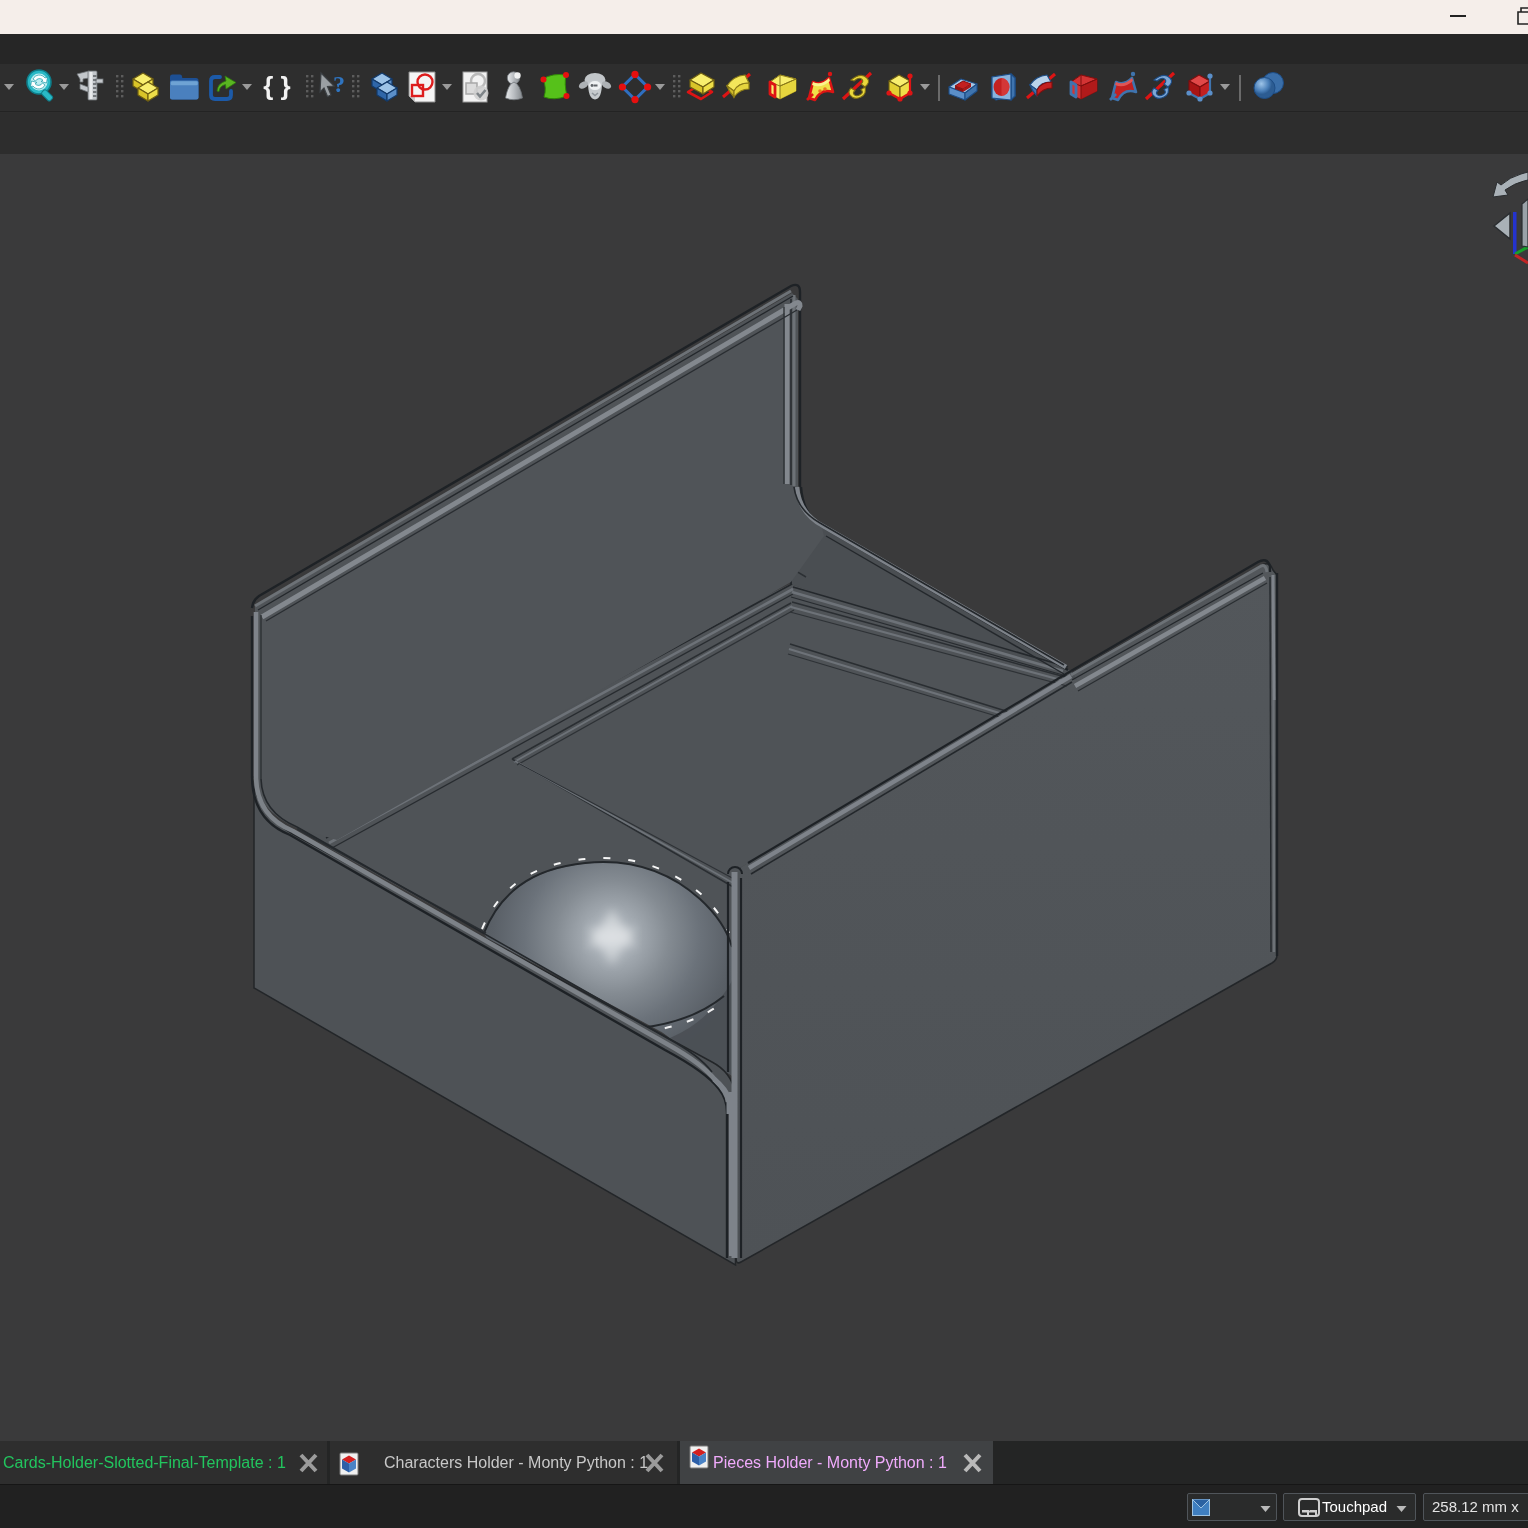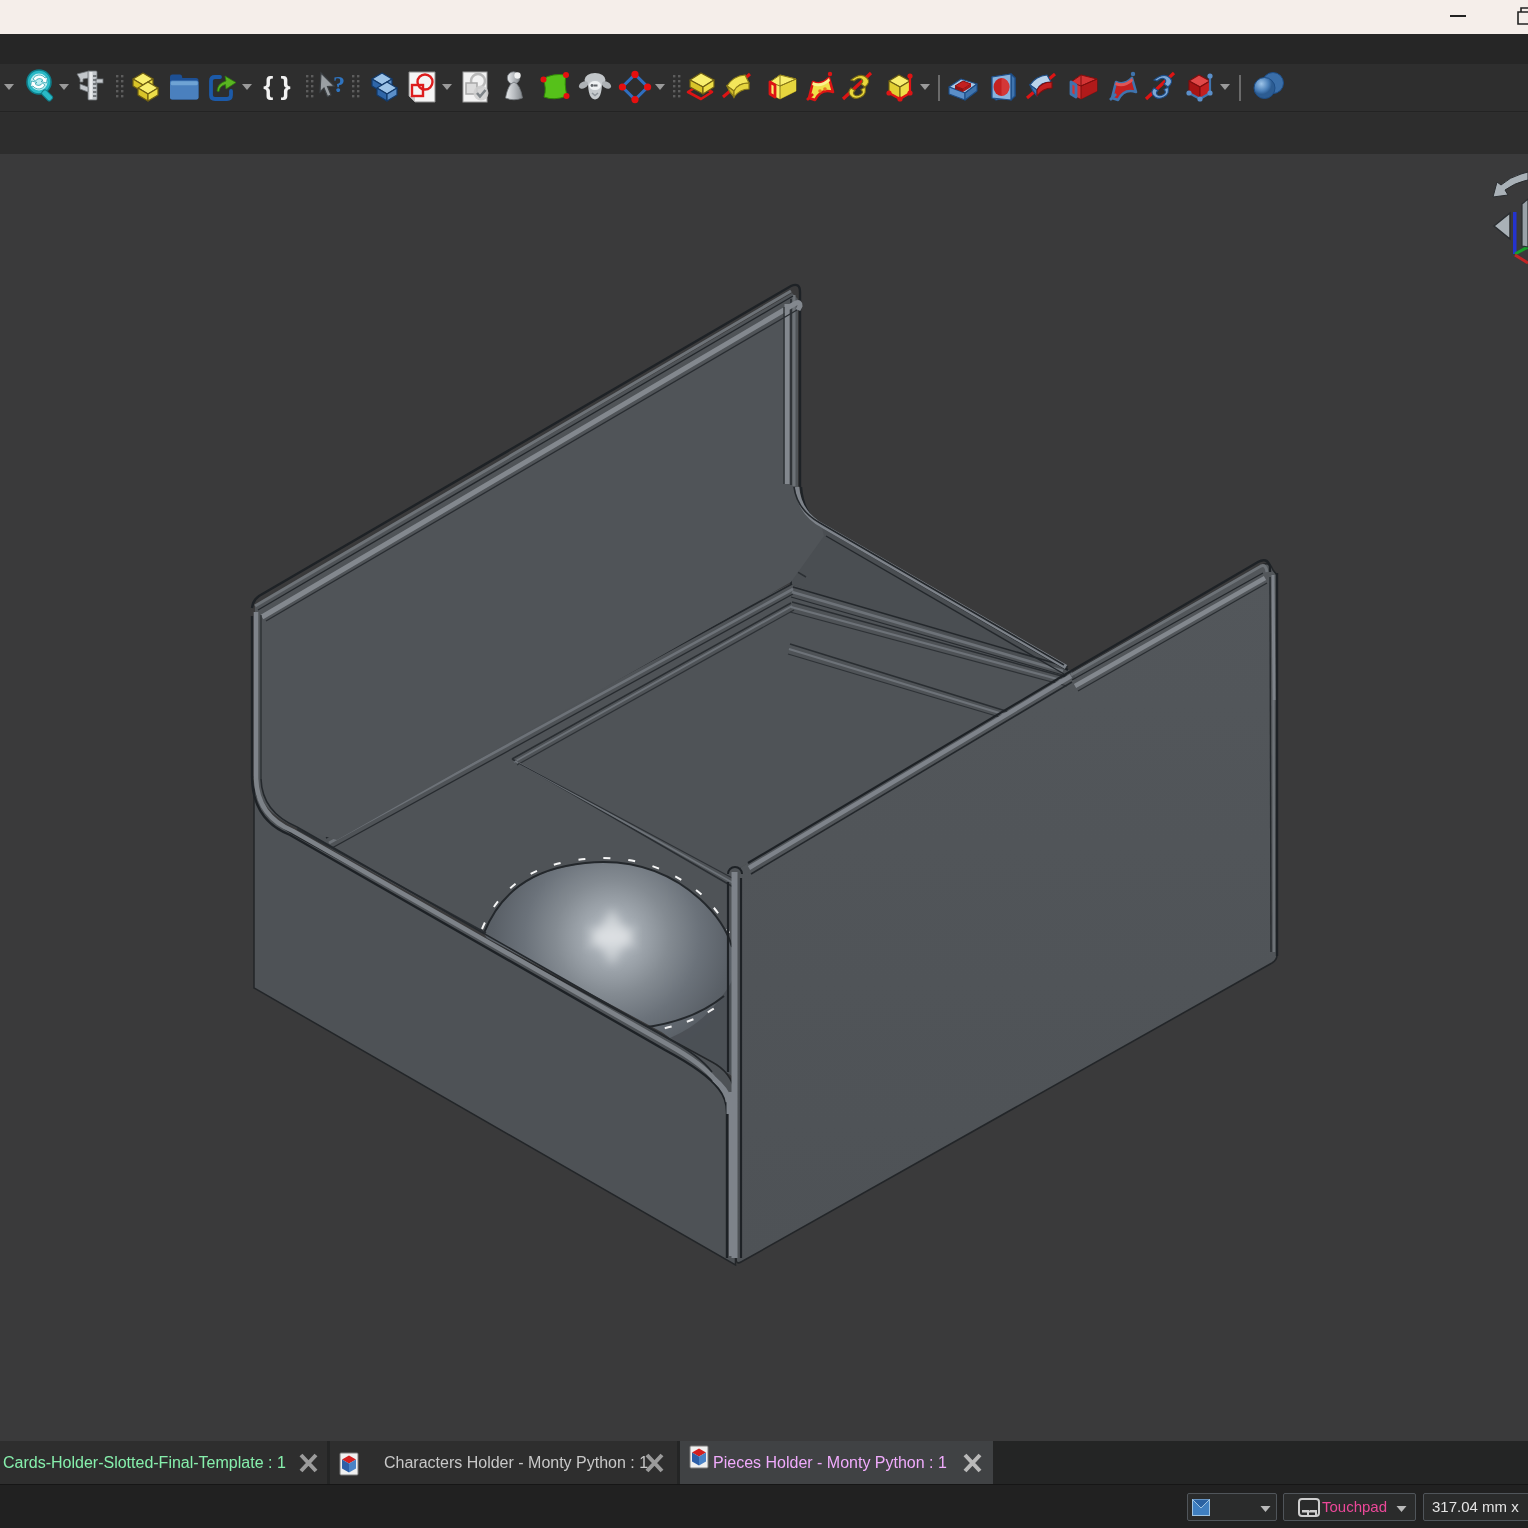--- a/index.html
+++ b/index.html
@@ -467,7 +467,7 @@
 
 <div class="abs" style="left:0;top:1441px;width:1528px;height:43px;background:#242525;">
   <div class="abs" style="left:0;top:0;width:327px;height:43px;background:#2e2e2e;"></div>
-  <div class="abs" style="left:3px;top:13px;width:300px;color:#86efac;font-size:16px;">Cards-Holder-Slotted-Final-Template&nbsp;:&nbsp;1</div>
+  <div class="abs" style="left:3px;top:13px;width:300px;color:#22c55e;font-size:16px;">Cards-Holder-Slotted-Final-Template&nbsp;:&nbsp;1</div>
   <svg class="abs" style="left:297px;top:11px" width="23" height="22" viewBox="0 0 23 22">
       <path d="M4 3 L19 19 M19 3 L4 19" stroke="#9b9b9b" stroke-width="4"></path>
     </svg>

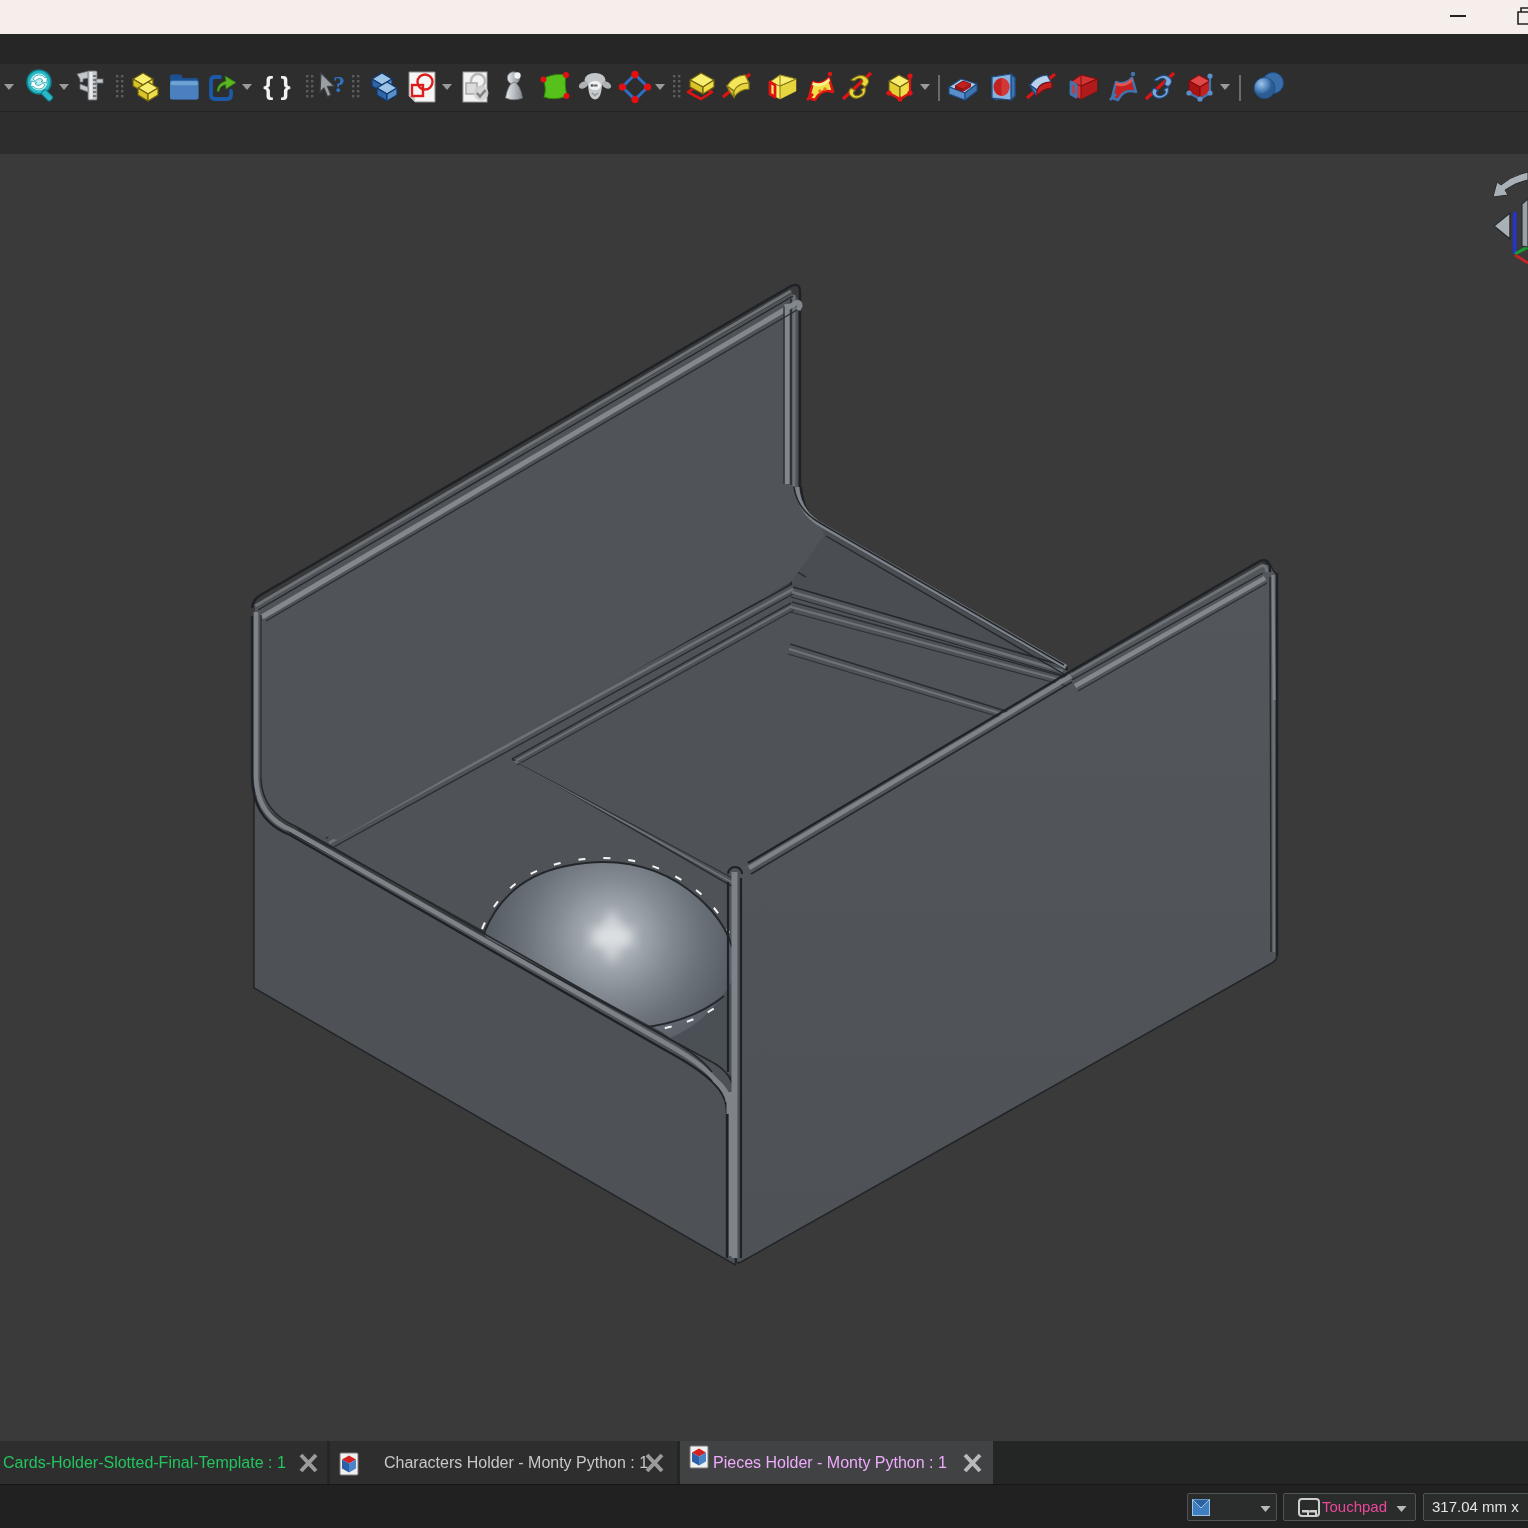--- a/index.html
+++ b/index.html
@@ -510,7 +510,7 @@
       <rect x="1" y="1" width="20" height="17" rx="3" fill="none" stroke="#cfcfcf" stroke-width="2"></rect>
       <path d="M4 13 h6 v4 M12 13 h6 v4 M4 13.5 h14" fill="none" stroke="#cfcfcf" stroke-width="2"></path>
     </svg>
-    <div class="abs" style="left:38px;top:4px;color:#ec4899;font-size:15px;">Touchpad</div>
+    <div class="abs" style="left:38px;top:4px;color:#ffffff;font-size:15px;">Touchpad</div>
     <svg class="abs" style="left:112px;top:11px" width="11" height="8" viewBox="0 0 11 8">
         <polygon points="0.5,1 10.5,1 5.5,7" fill="#b9b9b9"></polygon>
       </svg>

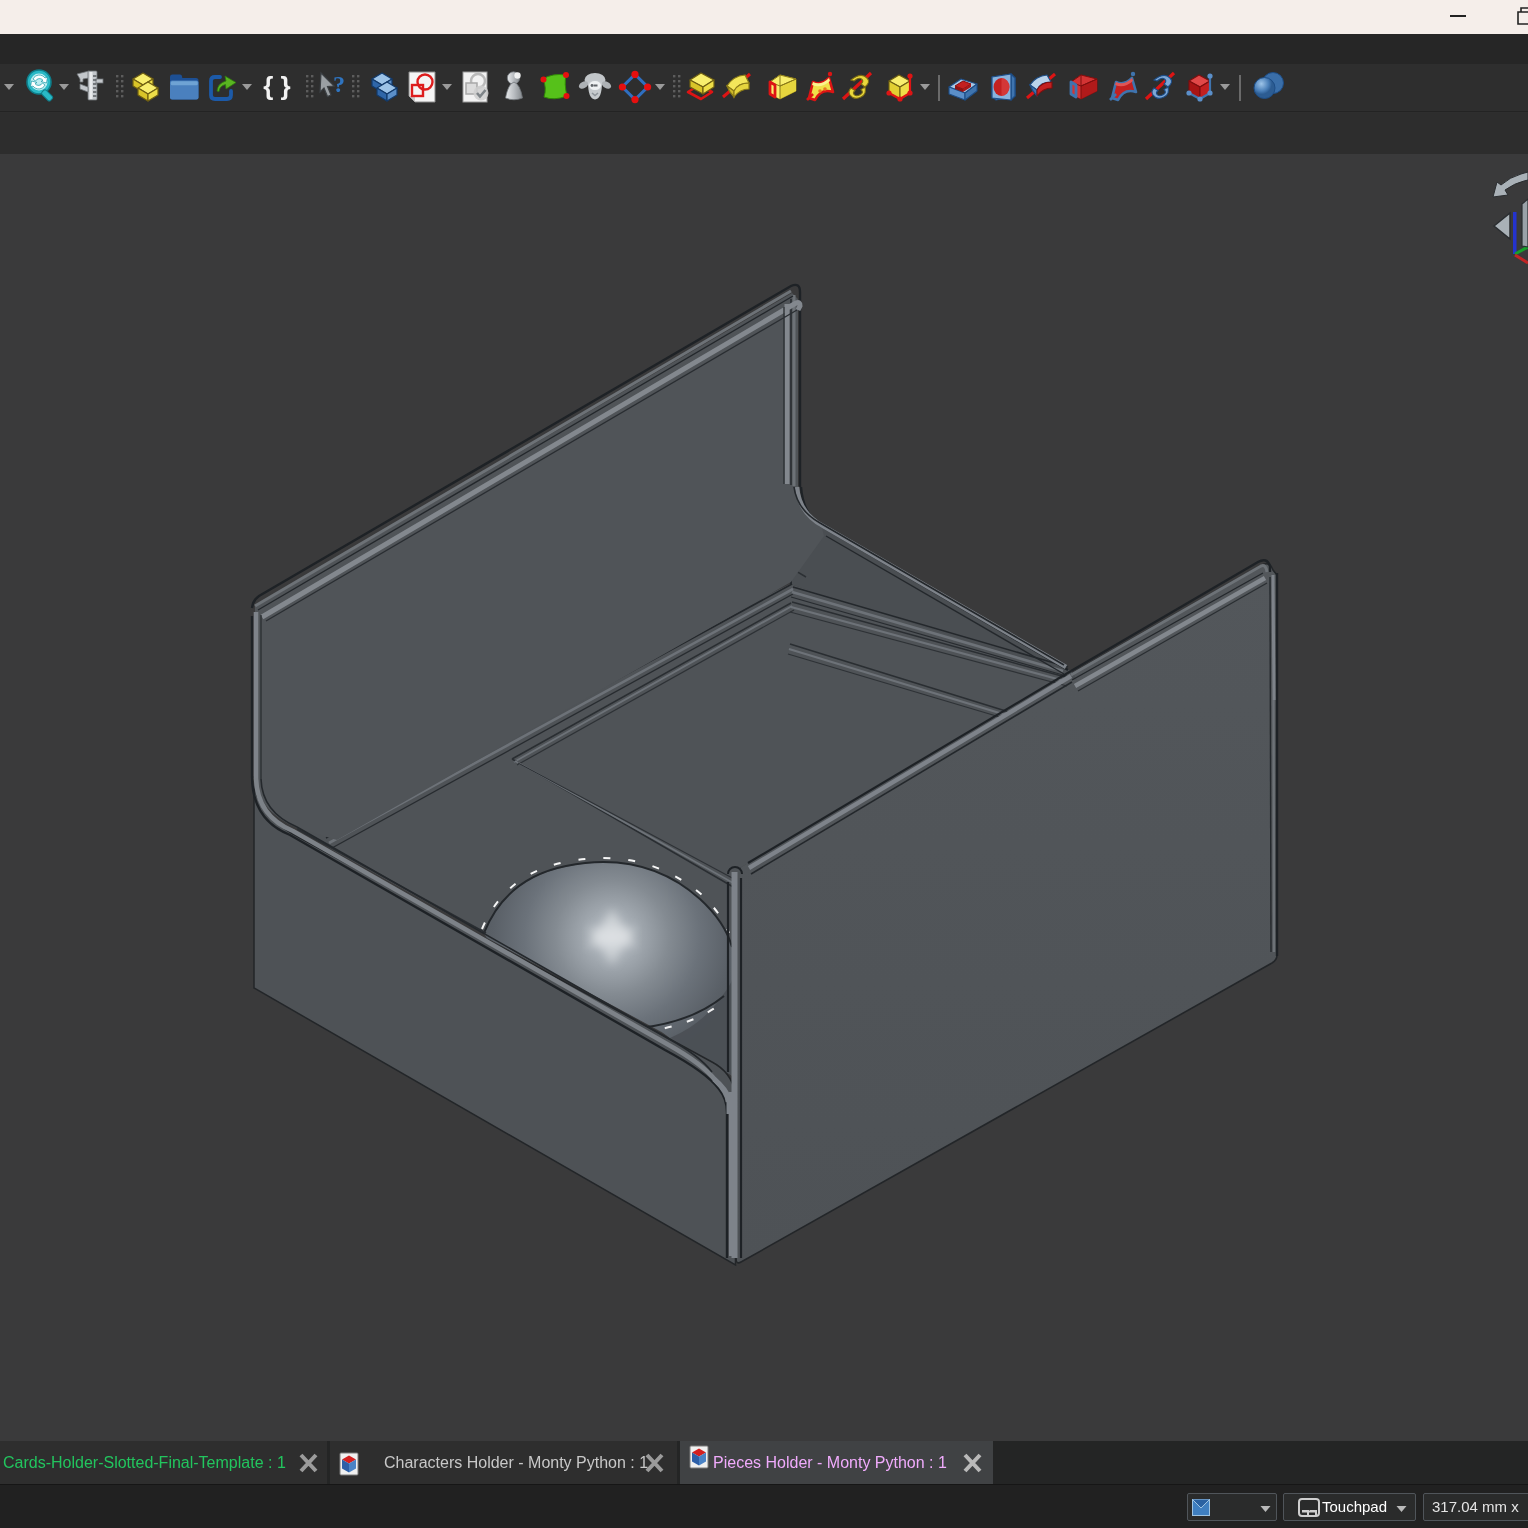--- a/index.html
+++ b/index.html
@@ -516,7 +516,7 @@
       </svg>
   </div>
   <div class="abs" style="left:1423px;top:8px;width:110px;height:28px;background:#2a2b2b;border:1px solid #50555a;border-radius:2px;">
-    <div class="abs" style="left:8px;top:4px;color:#e4e4e4;font-size:15px;white-space:nowrap;">317.04 mm x</div>
+    <div class="abs" style="left:8px;top:4px;color:#e4e4e4;font-size:15px;white-space:nowrap;">258.12 mm x</div>
   </div>
 </div>
 </body></html>

